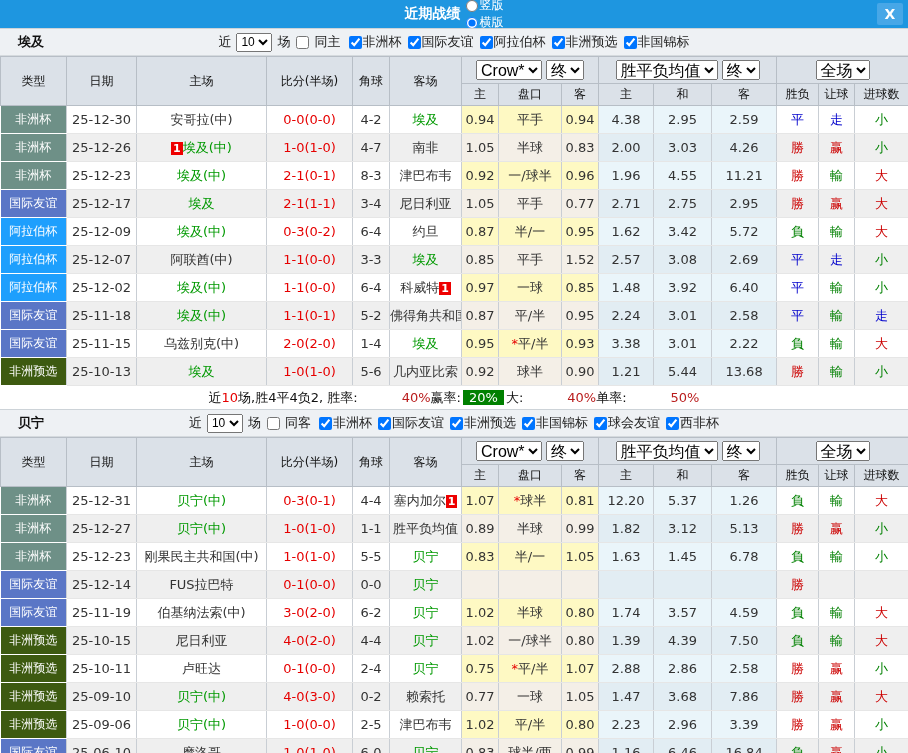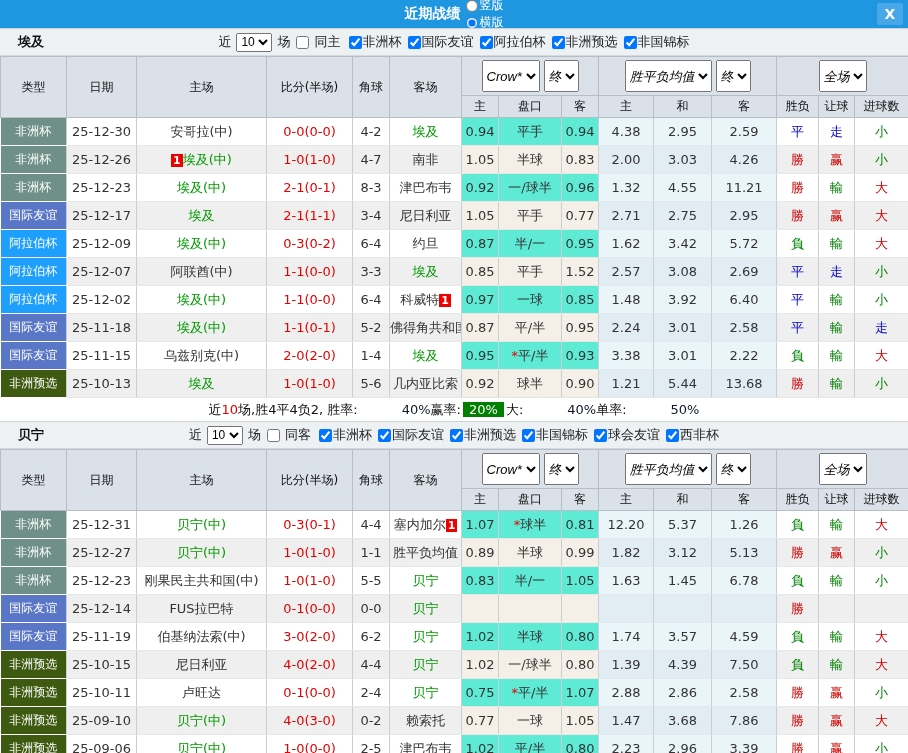--- a/index.html
+++ b/index.html
@@ -43,7 +43,7 @@
     background:#dbe1e8; font-weight:normal; font-size:12px; color:#111;
     border:1px solid #b7bec6; padding:2px 0; text-align:center;
   }
-  th select { font-size:13px; height:32px; margin:1px 2px; max-width:95%;font-style:italic; }
+  th select { font-size:16px; height:20px; margin:1px 2px; max-width:95%; }
   td {
     height:28px; text-align:center; font-size:13px; color:#333;
     border-right:1px solid #c9ced4; border-bottom:1px solid #e6e6e6;

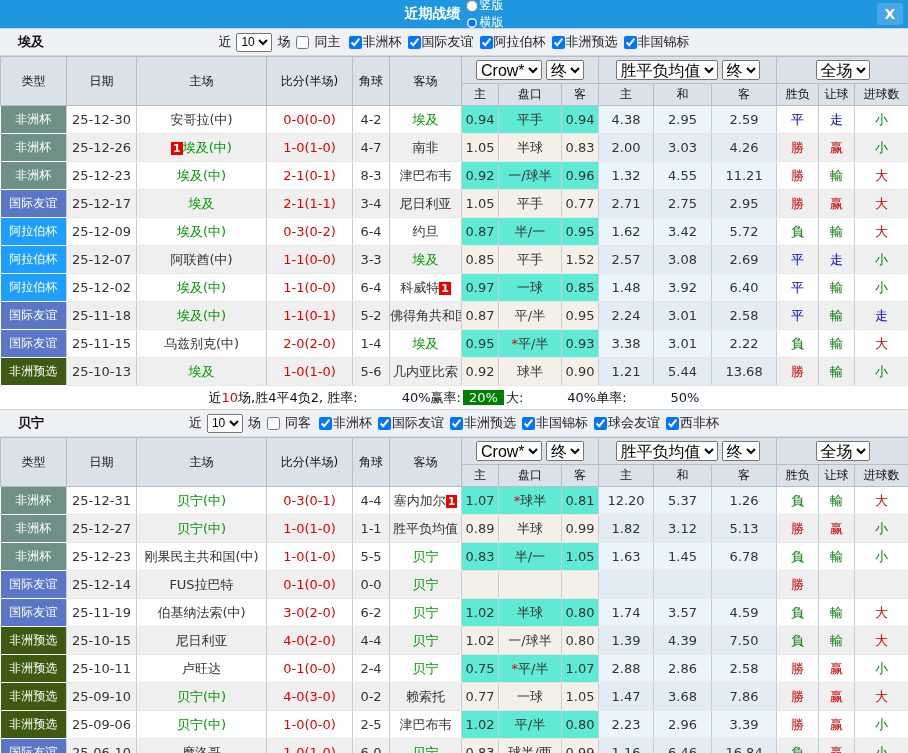--- a/index.html
+++ b/index.html
@@ -51,7 +51,7 @@
   }
   tr.even td { background:#efefef; }
   td.type { color:#fff; font-size:12px; border-bottom:1px solid #fff; border-right:1px solid #c9ced4; }
-  td.odds { background:#5eead4; }
+  td.odds { background:#fef9c3; }
   tr.even td.odds { background:#f4efe7; }
   td.avg  { background:#eaf5fa; }
   tr.even td.avg { background:#e2edf3; }

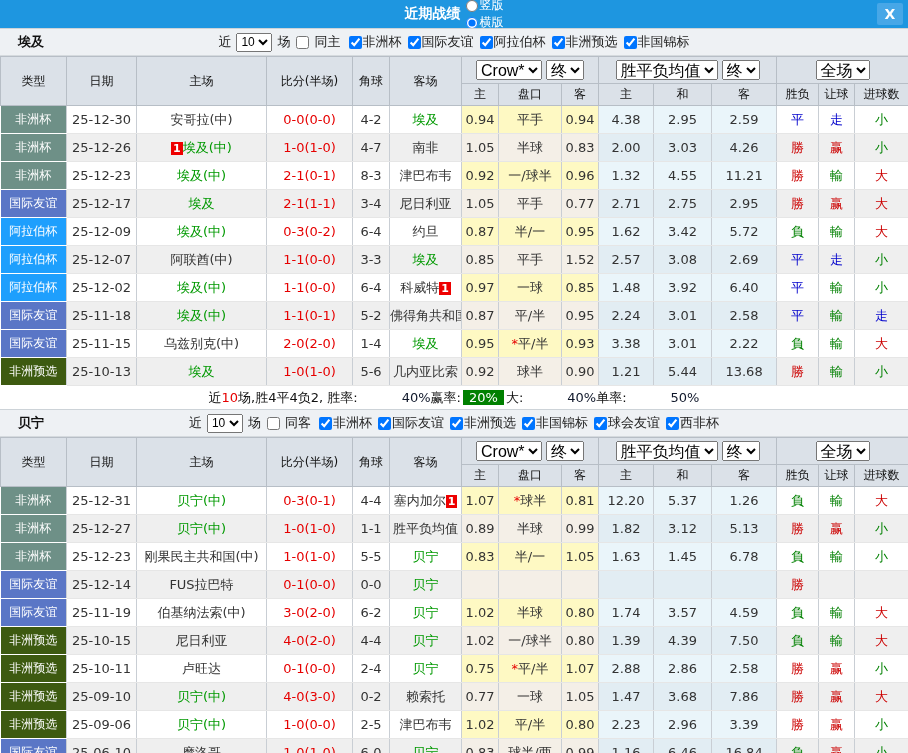--- a/index.html
+++ b/index.html
@@ -211,7 +211,7 @@
           <td class="odds">0.92</td>
           <td class="odds">一/球半</td>
           <td class="odds">0.96</td>
-          <td class="avg">1.32</td>
+          <td class="avg">1.96</td>
           <td class="avg">4.55</td>
           <td class="avg">11.21</td>
           <td class="res-r">勝</td>

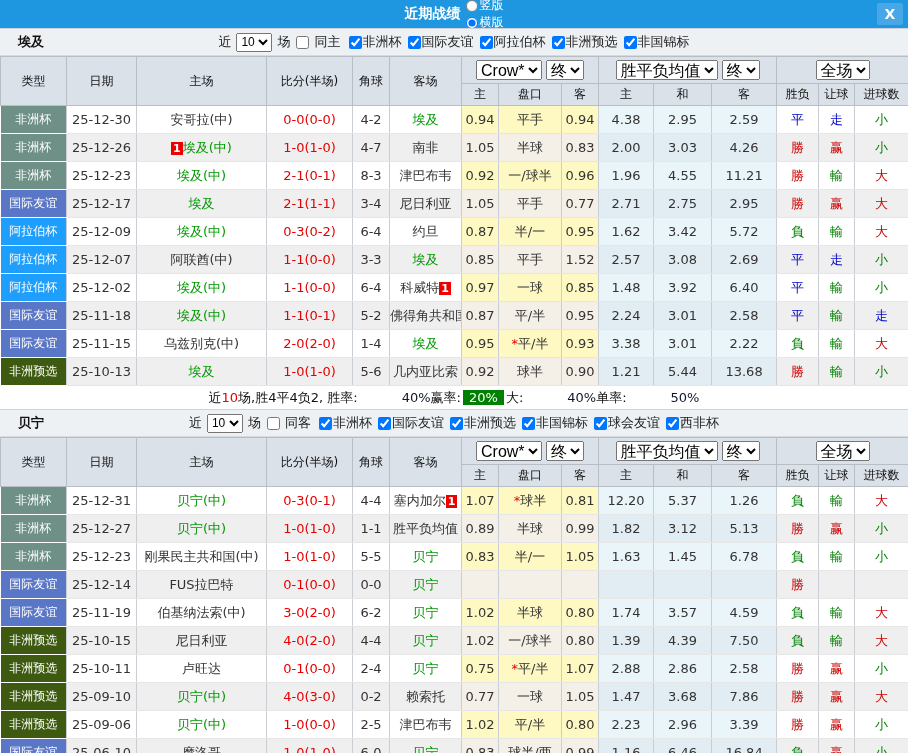--- a/index.html
+++ b/index.html
@@ -68,7 +68,7 @@
     font-size:13px; background:#fff; color:#111;
   }
   .summary .seg-r { color:#e60000; }
-  .summary .seg-b { color:#0f172a;margin-left:44px; }
+  .summary .seg-b { color:#b91c1c;margin-left:44px; }
   .summary .seg-g { background:#008000; color:#fff; padding:0 6px; margin:0 2px; }
 </style>
 </head>

